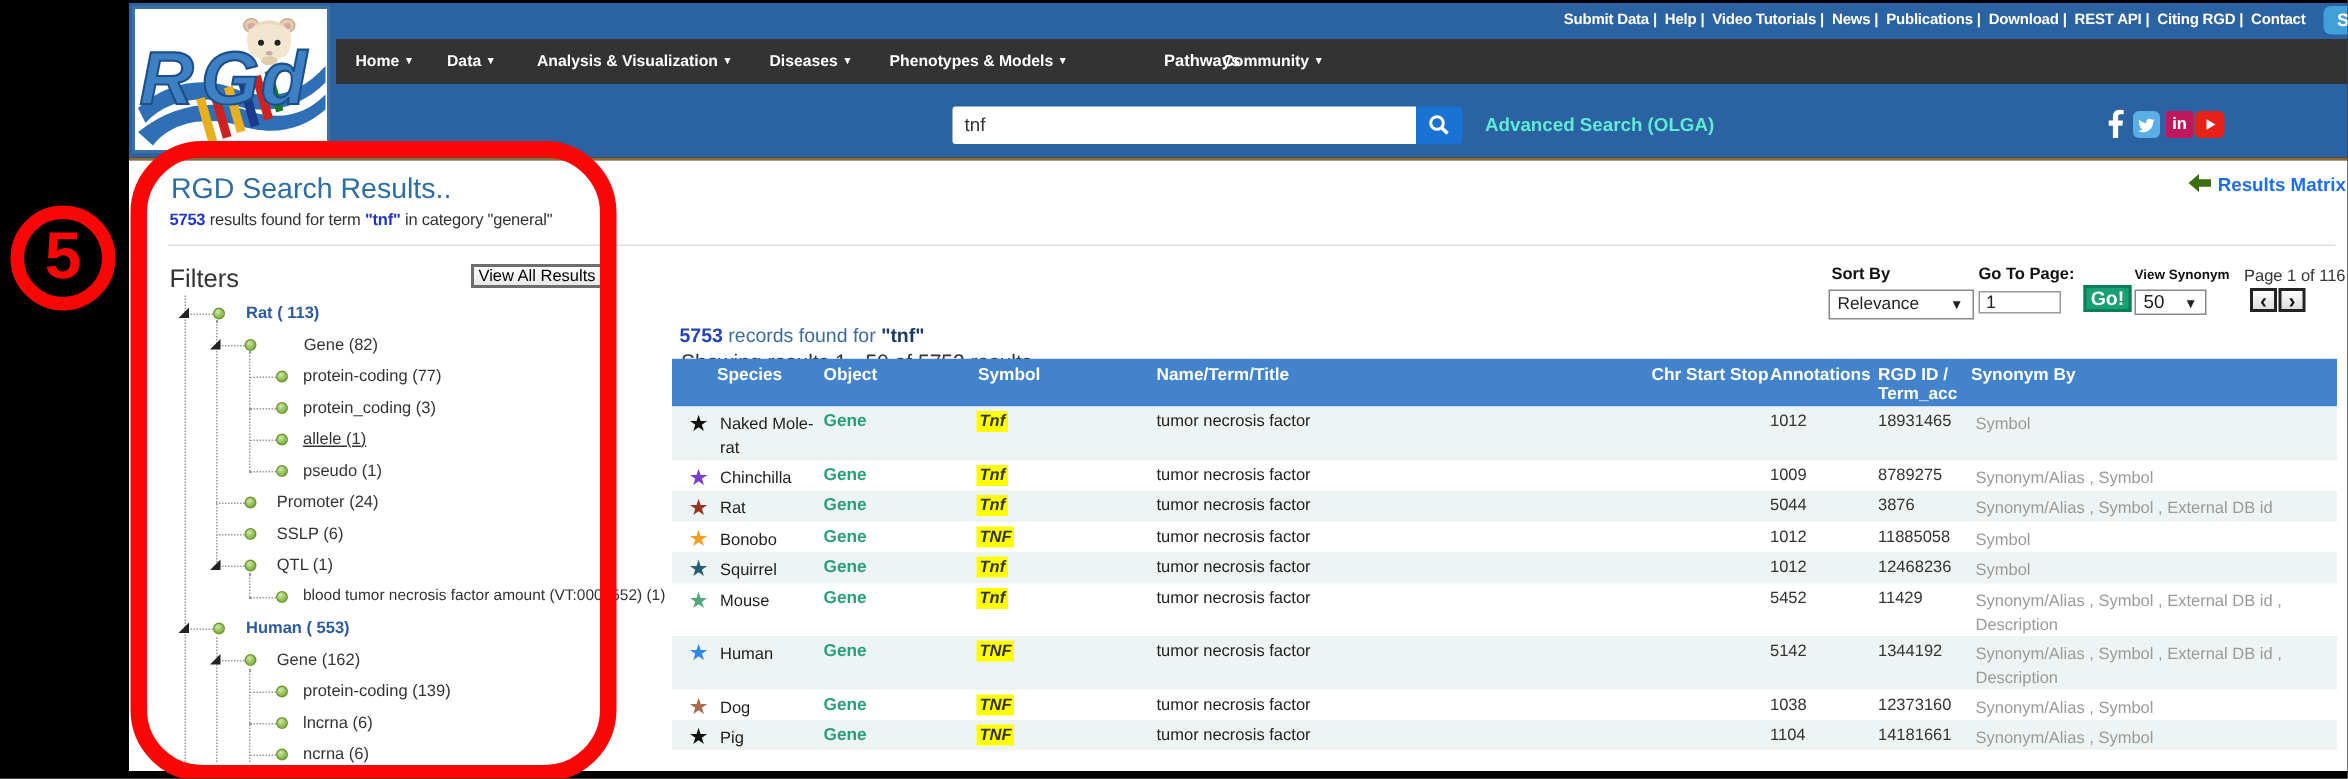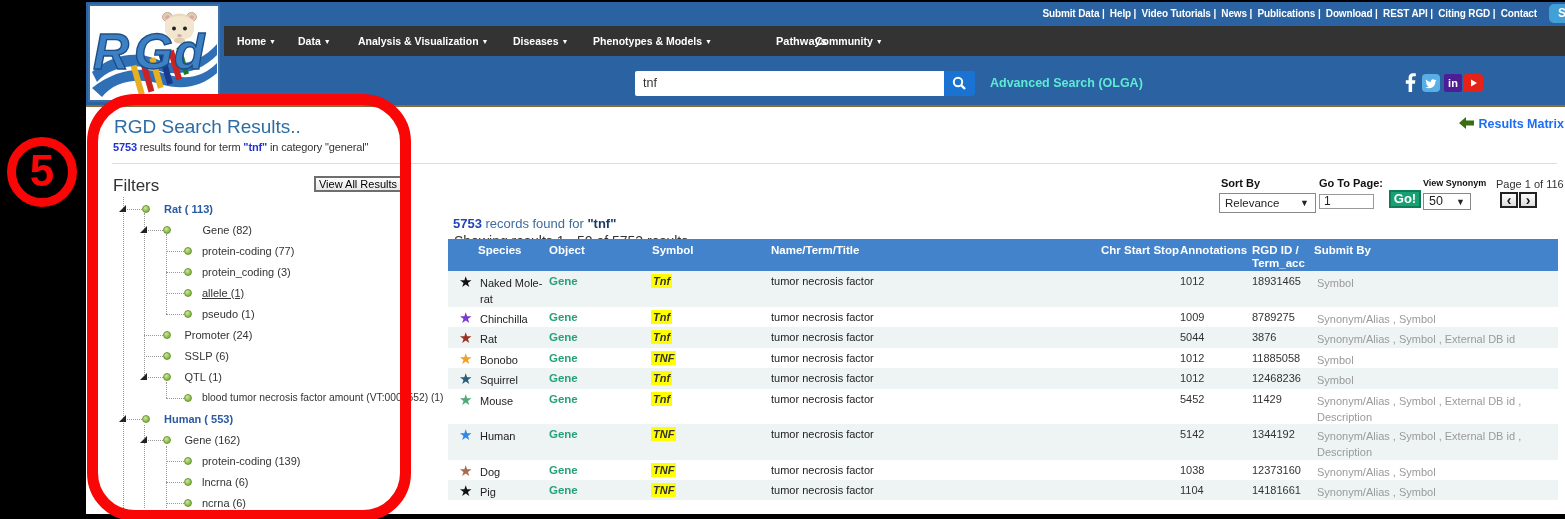--- a/index.html
+++ b/index.html
@@ -52,7 +52,7 @@
       <path d="M14.5 6.2c-.4.2-.8.3-1.2.4.5-.3.8-.7 1-1.2-.5.3-1 .5-1.5.6-.4-.5-1-.8-1.7-.8-1.3 0-2.3 1-2.3 2.3 0 .2 0 .4.1.5-1.9-.1-3.6-1-4.7-2.4-.2.3-.3.7-.3 1.2 0 .8.4 1.5 1 1.9-.4 0-.7-.1-1-.3 0 1.1.8 2 1.8 2.2-.2.1-.4.1-.6.1-.2 0-.3 0-.4-.1.3.9 1.1 1.6 2.1 1.6-.8.6-1.8 1-2.9 1h-.5c1 .7 2.2 1 3.5 1 4.2 0 6.5-3.5 6.5-6.5v-.3c.4-.3.8-.7 1.1-1.2z" fill="#fff"></path>
     </svg>
 </div>
-<div class="abs" style="left:1444px;top:74px;width:18px;height:18px;background:#4c1d95;border-radius:2px;color:#fff;font-size:11px;font-weight:bold;text-align:center;line-height:18px;">in</div>
+<div class="abs" style="left:1444px;top:74px;width:18px;height:18px;background:#be185d;border-radius:2px;color:#fff;font-size:11px;font-weight:bold;text-align:center;line-height:18px;">in</div>
 <div class="abs" style="left:1463px;top:74px;width:20px;height:18px;background:#e62117;border-radius:4px;">
   <svg width="20" height="18" viewBox="0 0 20 18">
       <path d="M8 5.5 L14 9 L8 12.5 Z" fill="#fff"></path>

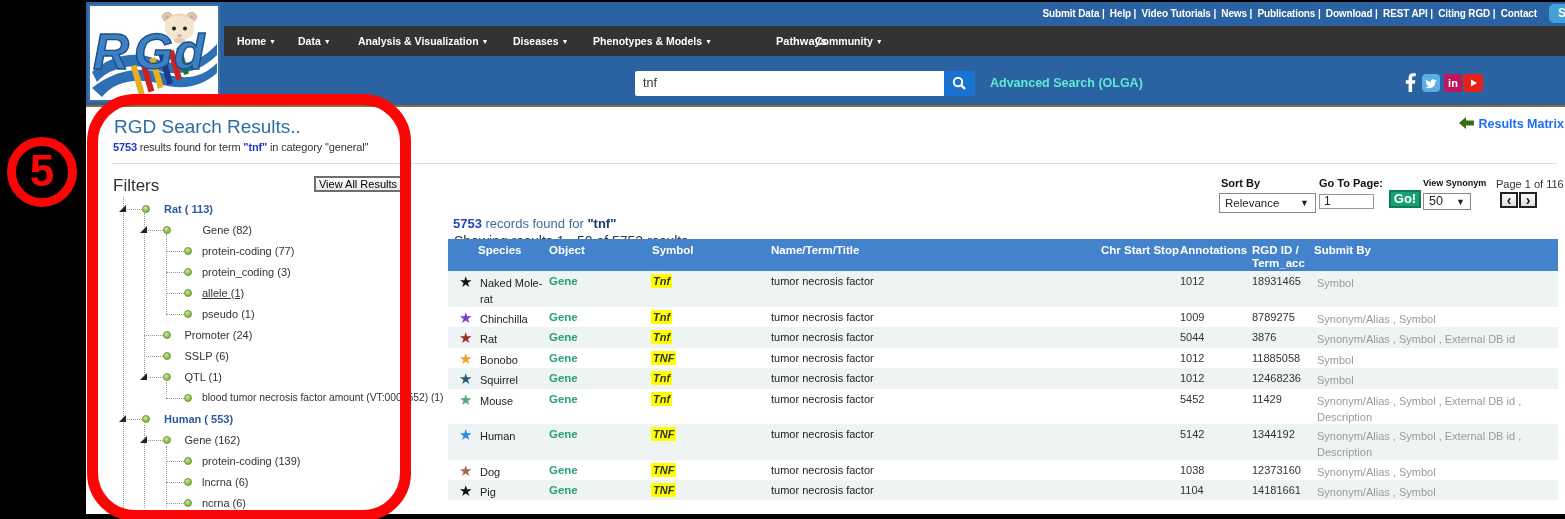--- a/index.html
+++ b/index.html
@@ -131,7 +131,7 @@
   <div class="abs hl" style="left:653px;top:5px;">Chr Start Stop</div>
   <div class="abs hl" style="left:732px;top:5px;">Annotations</div>
   <div class="abs hl" style="left:804px;top:5px;">RGD ID /<br>Term_acc</div>
-  <div class="abs hl" style="left:866px;top:5px;">Submit By</div>
+  <div class="abs hl" style="left:866px;top:5px;">Synonym By</div>
   <style>
     .hl { color:#fff; font-size:11.5px; font-weight:bold; line-height:13px; white-space:nowrap; }
     .row { position:absolute; left:0; width:1110px; }

